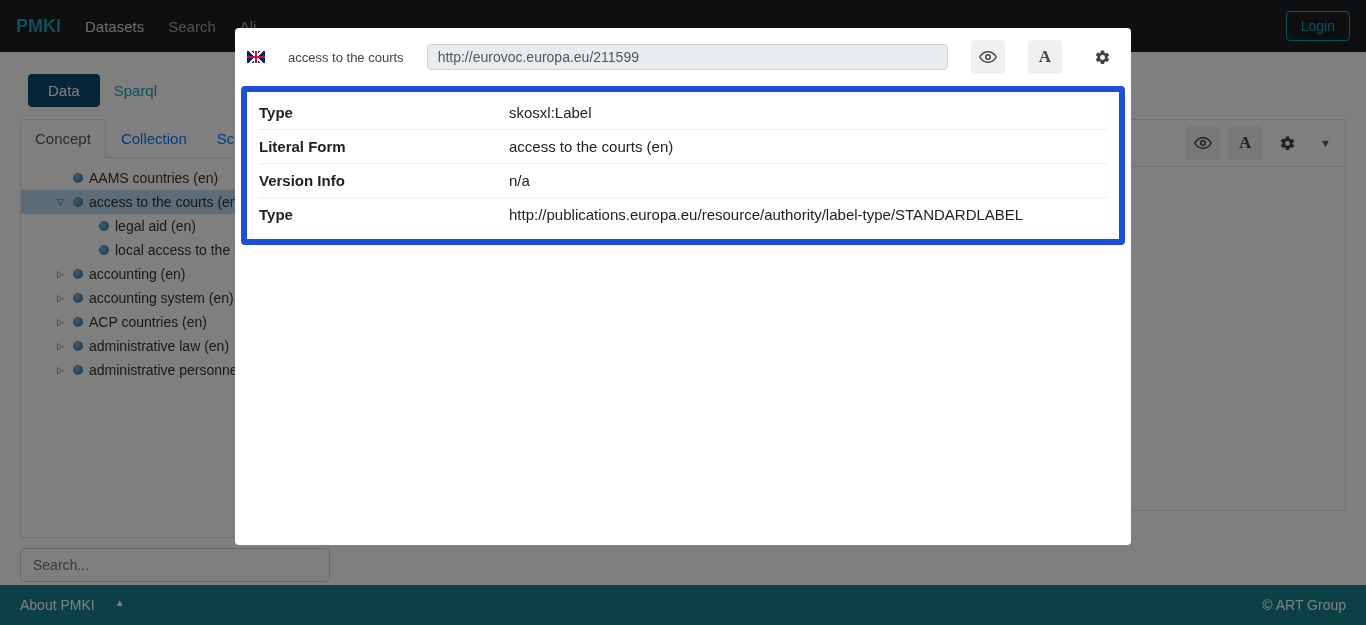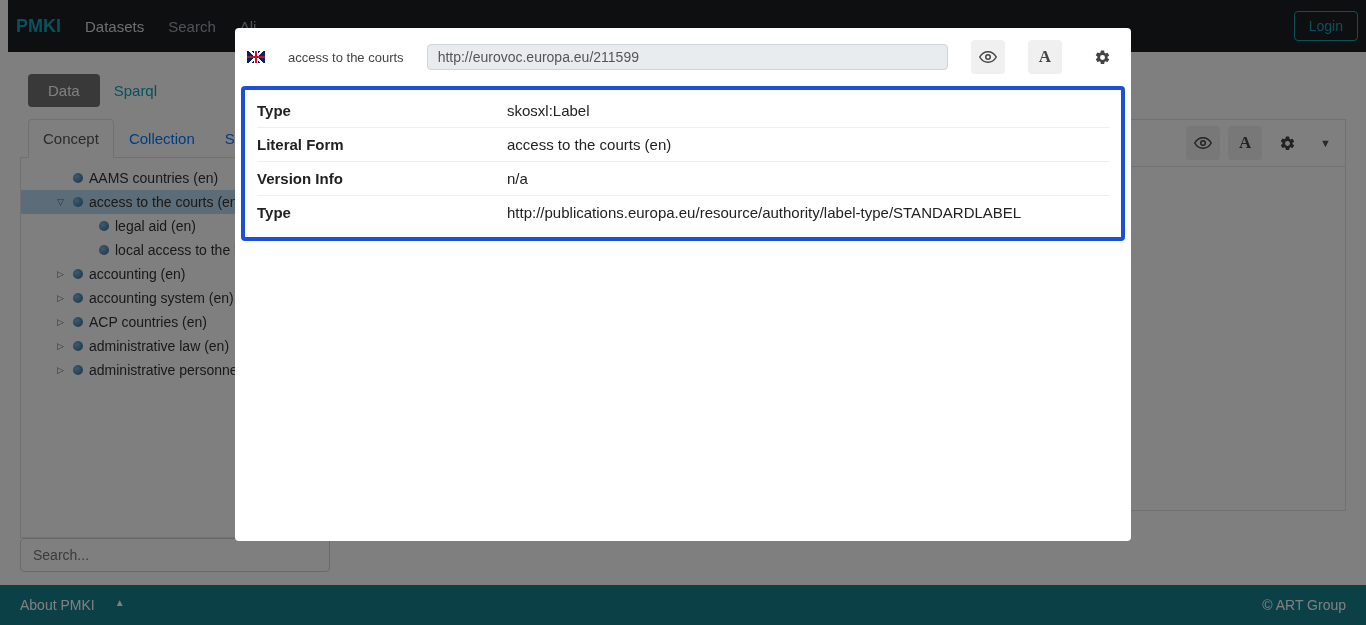--- a/index.html
+++ b/index.html
@@ -5,7 +5,7 @@
     * { box-sizing: border-box; margin: 0; padding: 0; }
     body { font-family: "Segoe UI", -apple-system, sans-serif; font-size: 14px; color: #333; background: #fff; overflow: hidden; }
     
-    .navbar { background: #1a1e22; height: 52px; display: flex; align-items: center; padding: 0 8px; justify-content: space-between; margin-left: 8px; }
+    .navbar { background: #1a1e22; height: 52px; display: flex; align-items: center; padding: 0 16px; justify-content: space-between; }
     .navbar-left { display: flex; align-items: center; gap: 24px; }
     .brand { color: #17a2b8; font-weight: bold; font-size: 18px; }
     .nav-link { color: #a0a5aa; text-decoration: none; font-size: 15px; }

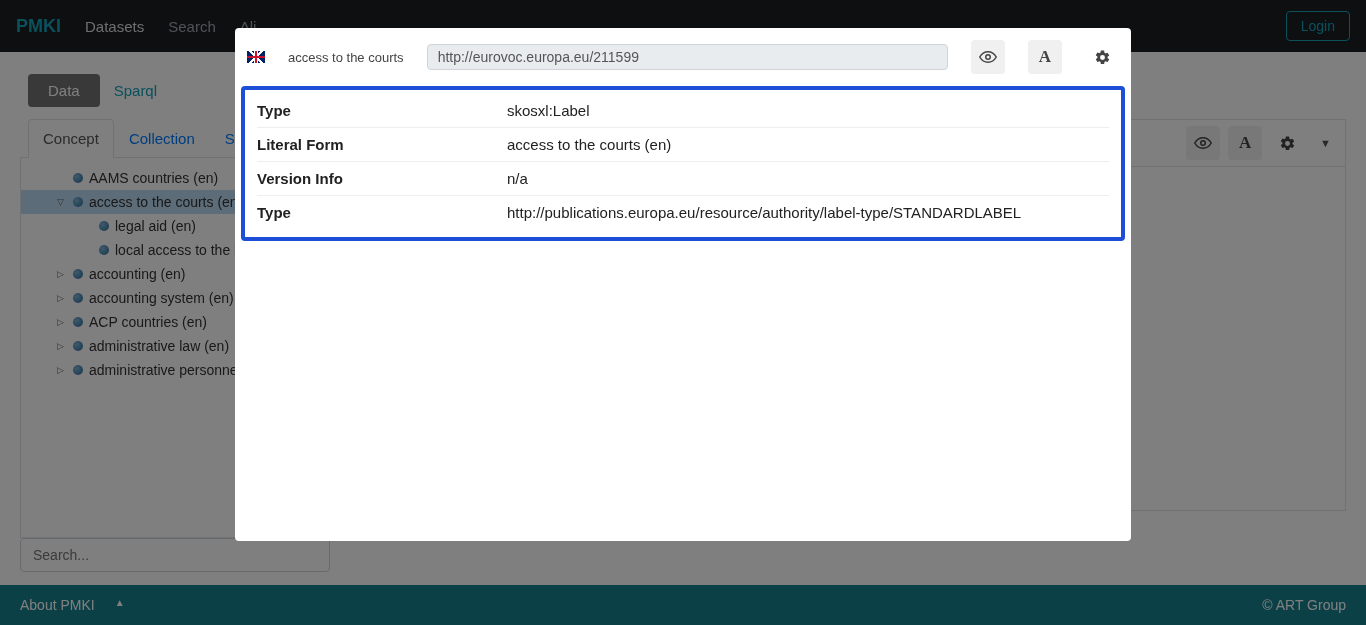--- a/index.html
+++ b/index.html
@@ -15,7 +15,7 @@
     .page-header { display: flex; justify-content: space-between; align-items: center; padding: 22px 28px 12px; }
     .page-title { font-size: 32px; font-weight: 600; color: #222; }
     .header-actions { display: flex; gap: 14px; align-items: center; }
-    .btn-data { background: #737373; color: #fff; border: none; padding: 8px 20px; border-radius: 4px; font-size: 15px; cursor: pointer; }
+    .btn-data { background: #0c4a6e; color: #fff; border: none; padding: 8px 20px; border-radius: 4px; font-size: 15px; cursor: pointer; }
     .btn-sparql { color: #17a2b8; background: none; border: none; font-size: 15px; cursor: pointer; }
     
     .main-area { padding: 0 20px; display: flex; gap: 16px; }

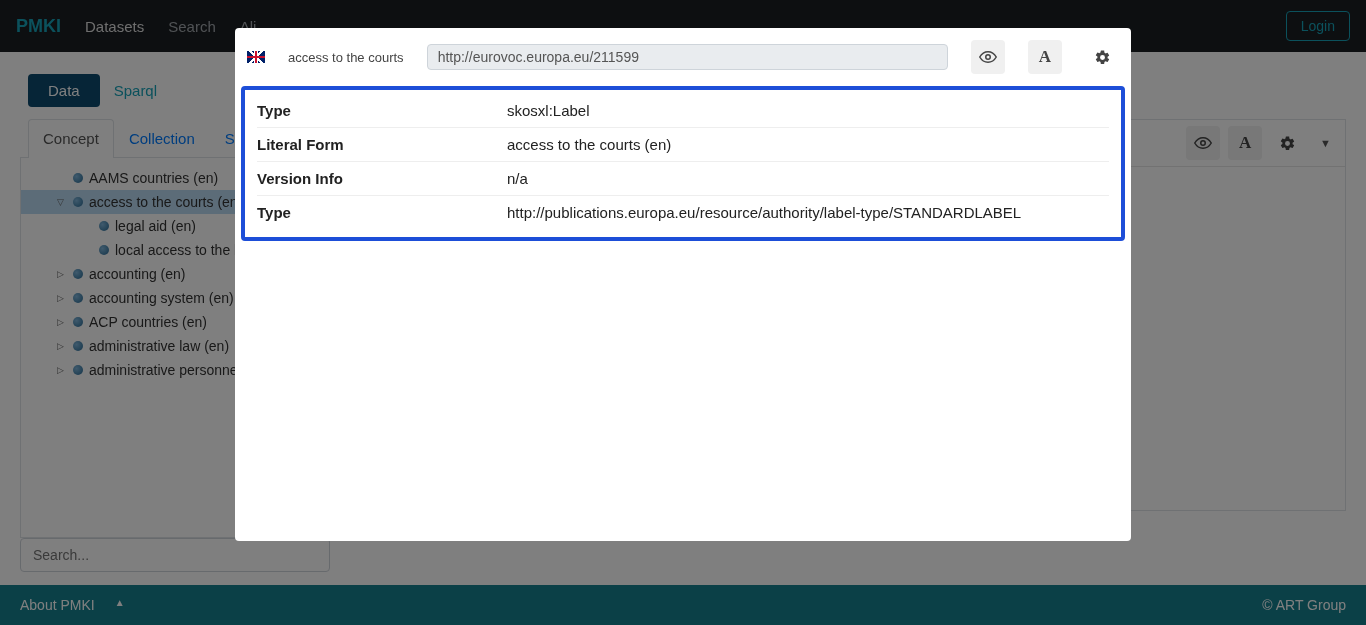--- a/index.html
+++ b/index.html
@@ -62,7 +62,7 @@
       linear-gradient(to right, transparent 44%, #C8102E 44%, #C8102E 56%, transparent 56%); }
     .modal-label-text { font-size: 13px; color: #444; }
     .uri-input { flex: 1; padding: 4px 10px; background: #e9ecef; border: 1px solid #ced4da; border-radius: 4px; font-size: 14px; color: #555; }
-    .modal-body { padding: 4px 12px 8px; border: 4px solid #1d4ed8; margin: 0 6px; border-radius: 4px; }
+    .modal-body { padding: 4px 12px 8px; border: 6px solid #1d4ed8; margin: 0 6px; border-radius: 4px; }
     .prop-row { display: flex; padding: 8px 0; border-bottom: 1px solid #eee; }
     .prop-row:last-child { border-bottom: none; }
     .prop-key { width: 250px; font-weight: 600; font-size: 15px; color: #222; }

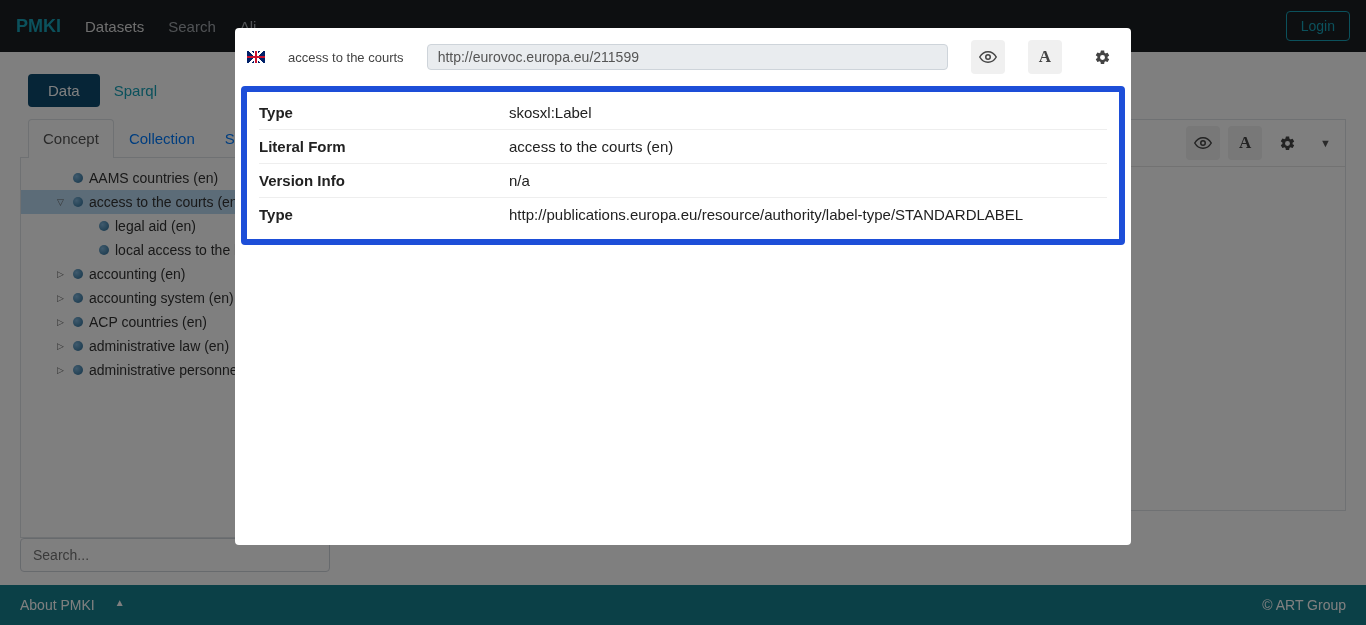--- a/index.html
+++ b/index.html
@@ -24,7 +24,7 @@
     
     .tabs { display: flex; border-bottom: 1px solid #dee2e6; }
     .tab { padding: 10px 14px; color: #007bff; cursor: pointer; font-size: 15px; border: 1px solid transparent; border-bottom: none; }
-    .tab.active { background: #fff; color: #555; border-color: #dee2e6; border-radius: 4px 4px 0 0; margin-bottom: -1px; margin-left: 8px; }
+    .tab.active { background: #fff; color: #555; border-color: #dee2e6; border-radius: 4px 4px 0 0; margin-bottom: -1px; }
     
     .tree-container { border: 1px solid #dee2e6; border-top: none; padding: 8px 0; height: 380px; overflow: auto; }
     .tree-item { display: flex; align-items: center; padding: 4px 8px; font-size: 14px; color: #333; cursor: pointer; gap: 6px; }

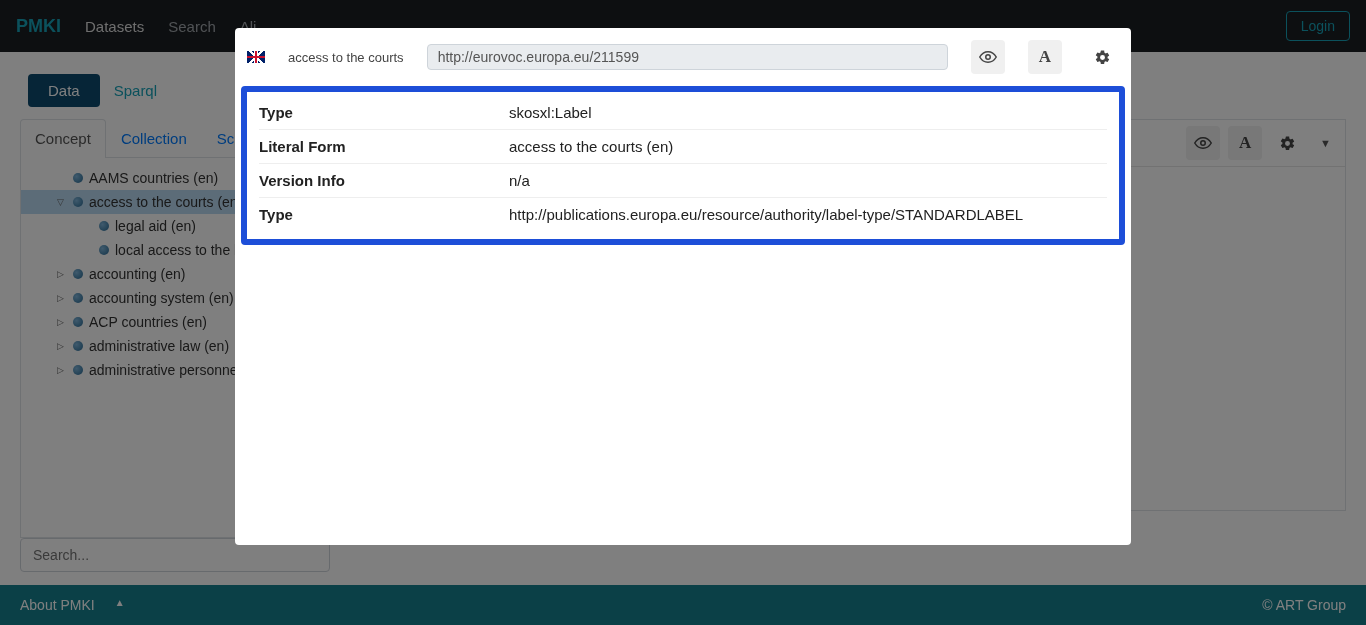--- a/index.html
+++ b/index.html
@@ -34,7 +34,7 @@
     .lvl-1 { padding-left: 36px; }
     .lvl-2 { padding-left: 62px; }
     
-    .search-box { }
+    .search-box { margin-top: 10px; }
     .search-input { width: 100%; padding: 8px 12px; border: 1px solid #ced4da; border-radius: 4px; font-size: 14px; }
     
     .detail-toolbar { display: flex; align-items: center; gap: 8px; padding: 6px; border-bottom: 1px solid #e5e5e5; }

